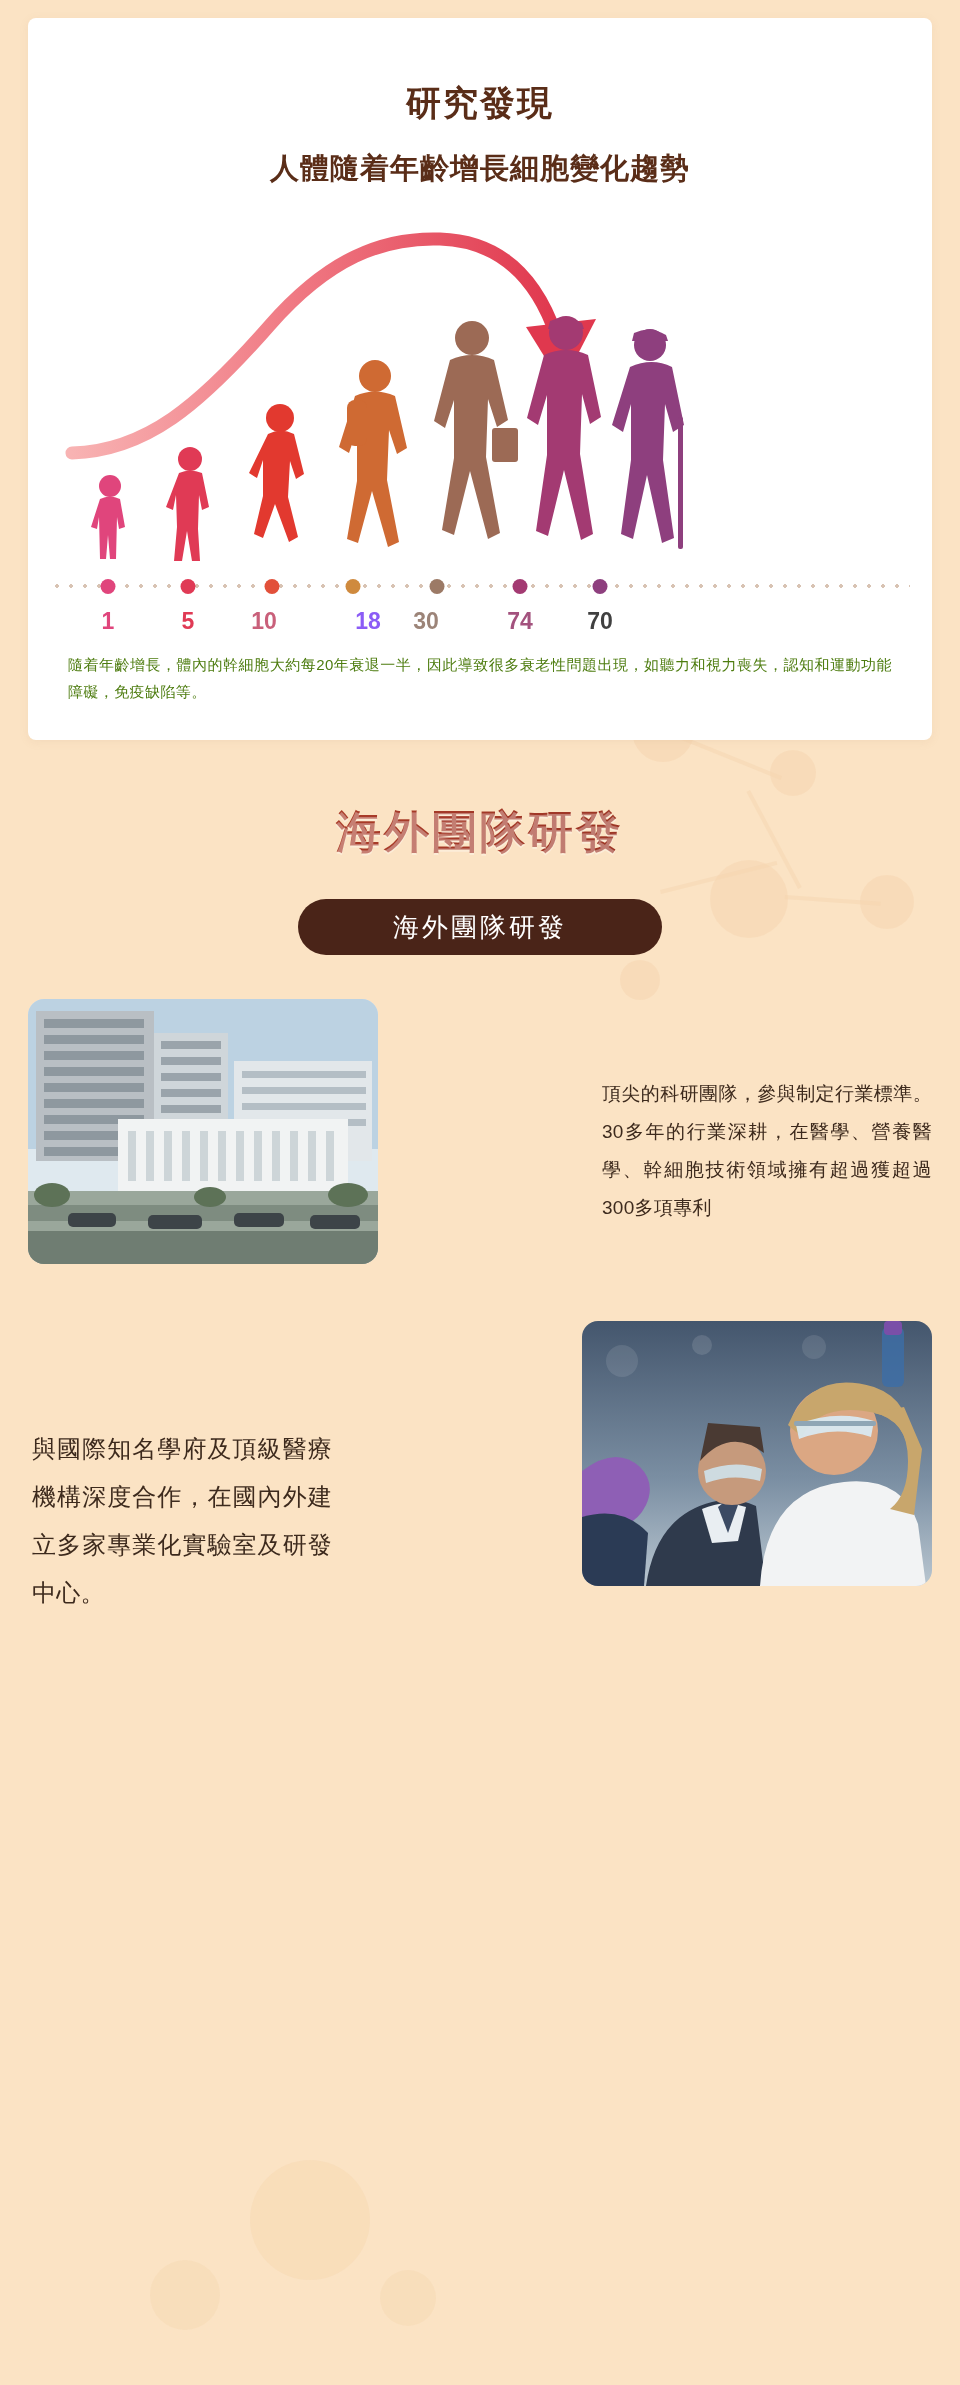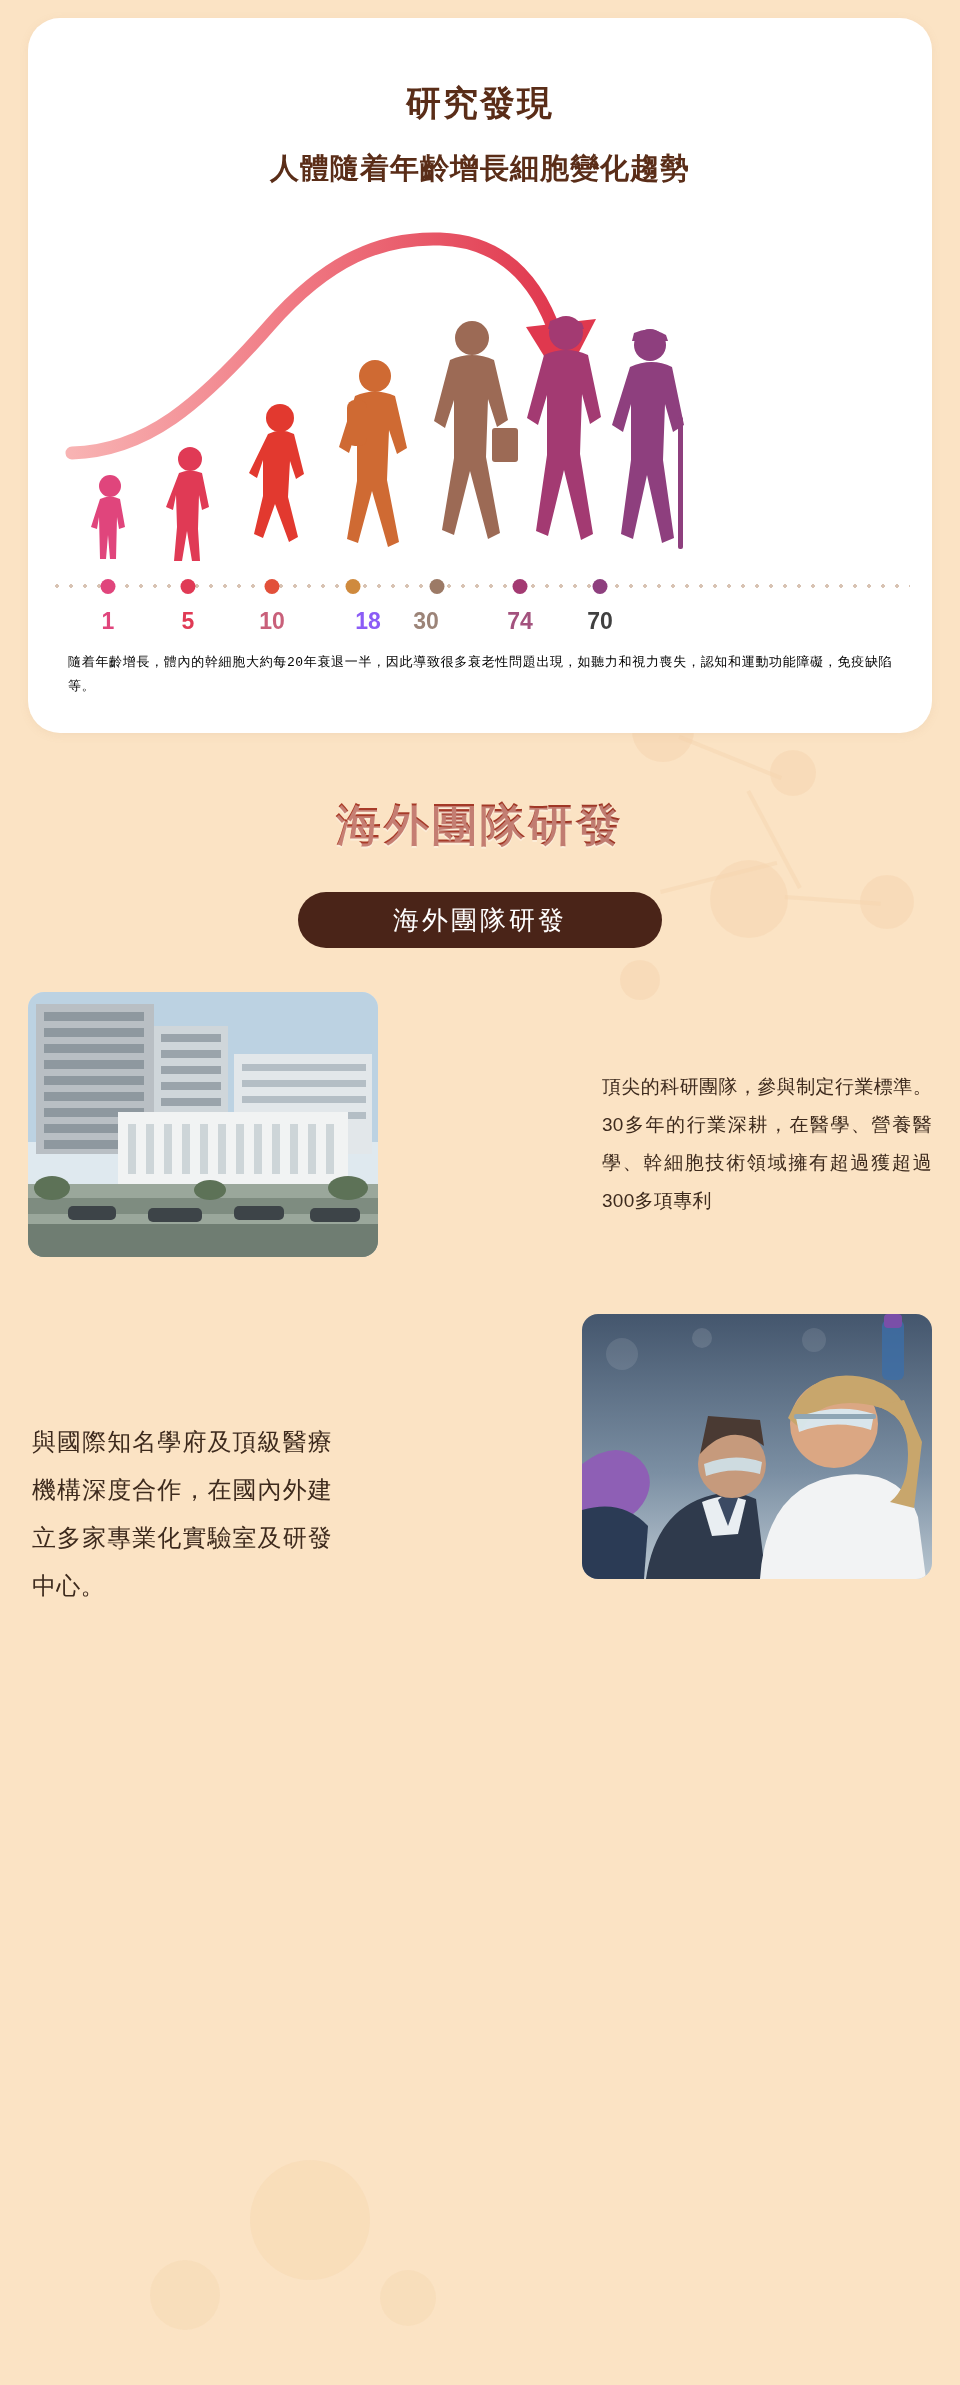--- a/index.html
+++ b/index.html
@@ -22,7 +22,7 @@
     position:relative;
     margin:18px 28px 6px 28px;
     background:#ffffff;
-    border-radius:32px;
+    border-radius:8px;
     padding:40px 0 34px 0;
     box-shadow:0 2px 10px rgba(180,140,100,.10);
   }

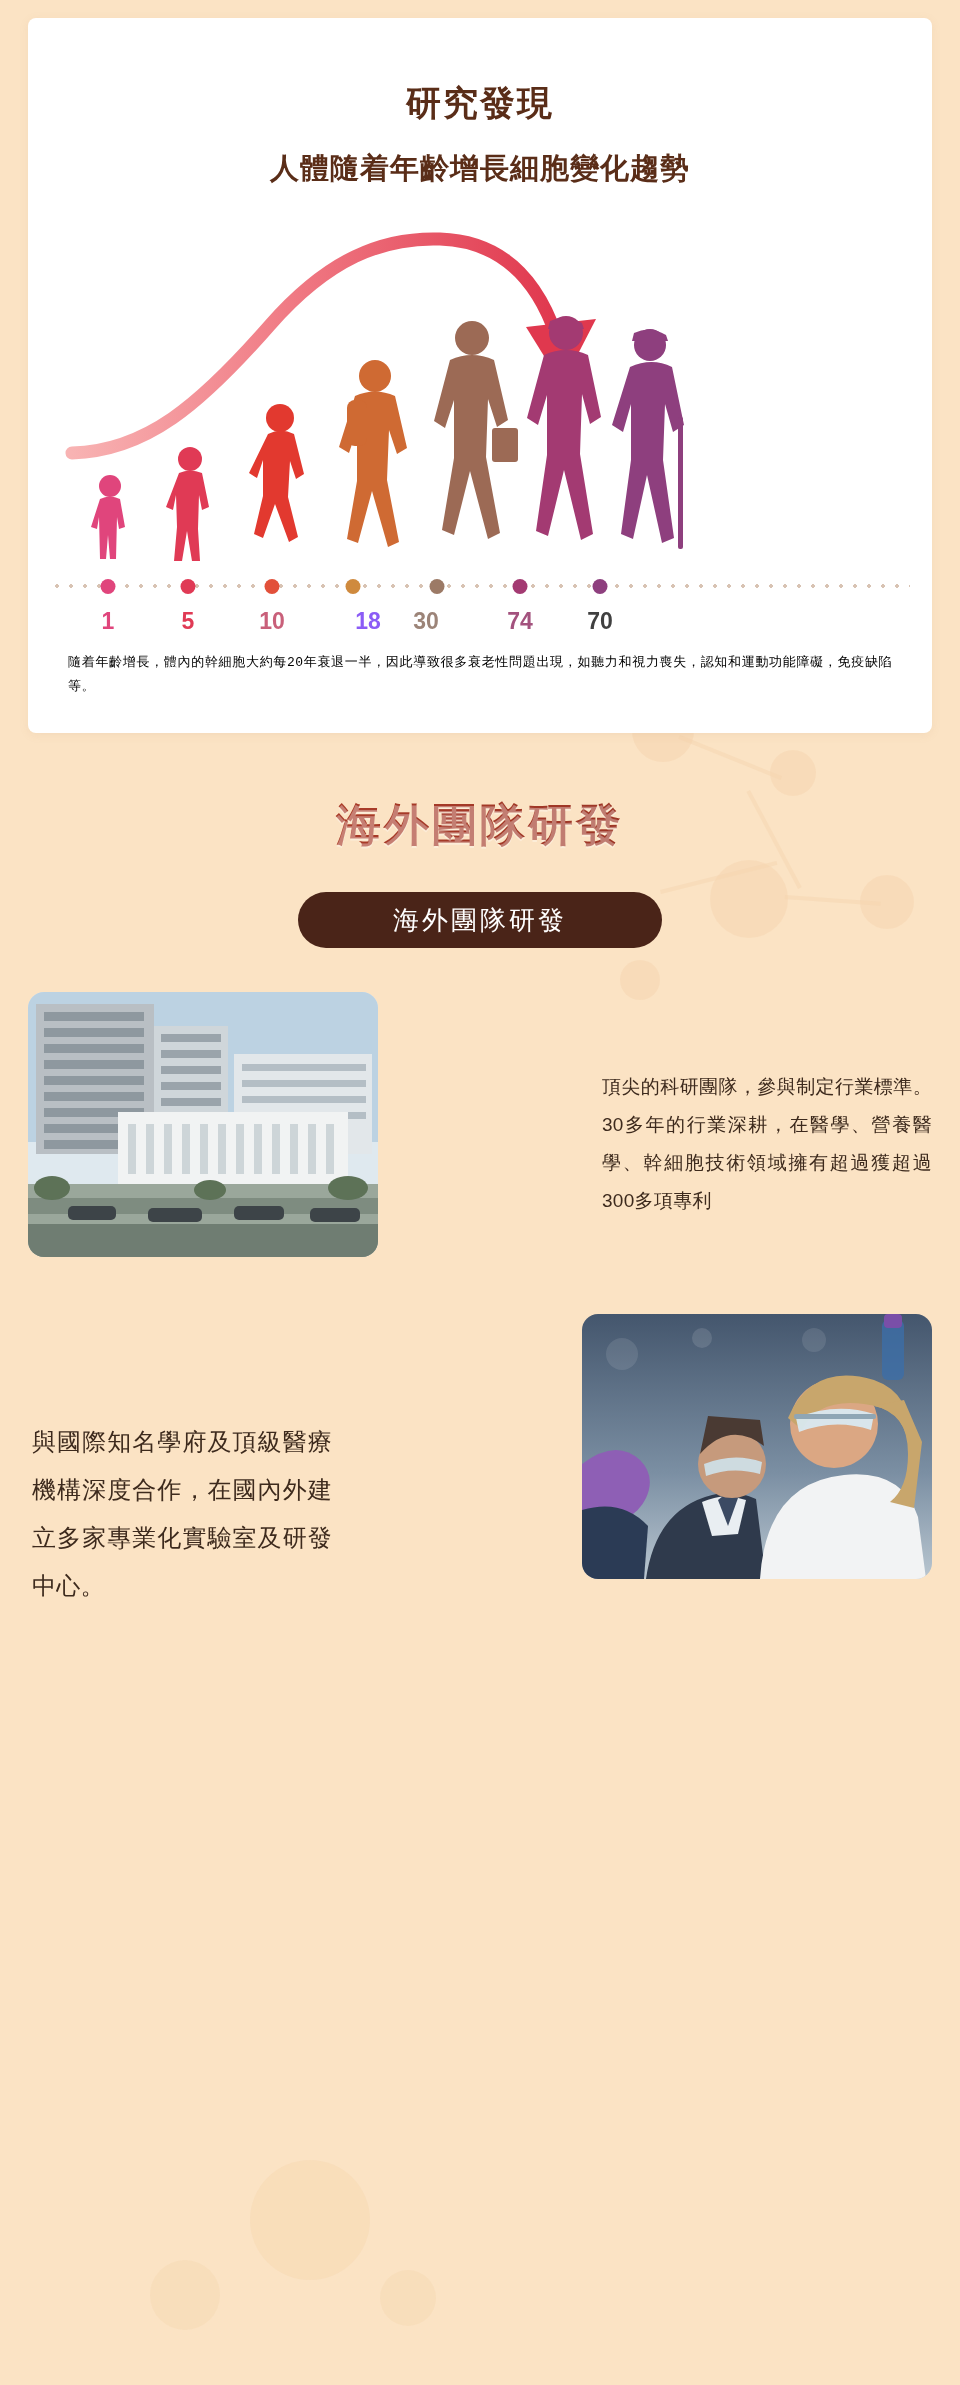--- a/index.html
+++ b/index.html
@@ -260,7 +260,7 @@
 
     <div class="axis-label" style="left:58px;color:#e0457c;">1</div>
     <div class="axis-label" style="left:138px;color:#e03a55;">5</div>
-    <div class="axis-label" style="left:222px;color:#c9607a;">10</div>
+    <div class="axis-label" style="left:214px;color:#c9607a;">10</div>
     <div class="axis-label" style="left:318px;color:#8b5cf6;">18</div>
     <div class="axis-label" style="left:376px;color:#9c8478;">30</div>
     <div class="axis-label" style="left:470px;color:#a3527e;">74</div>

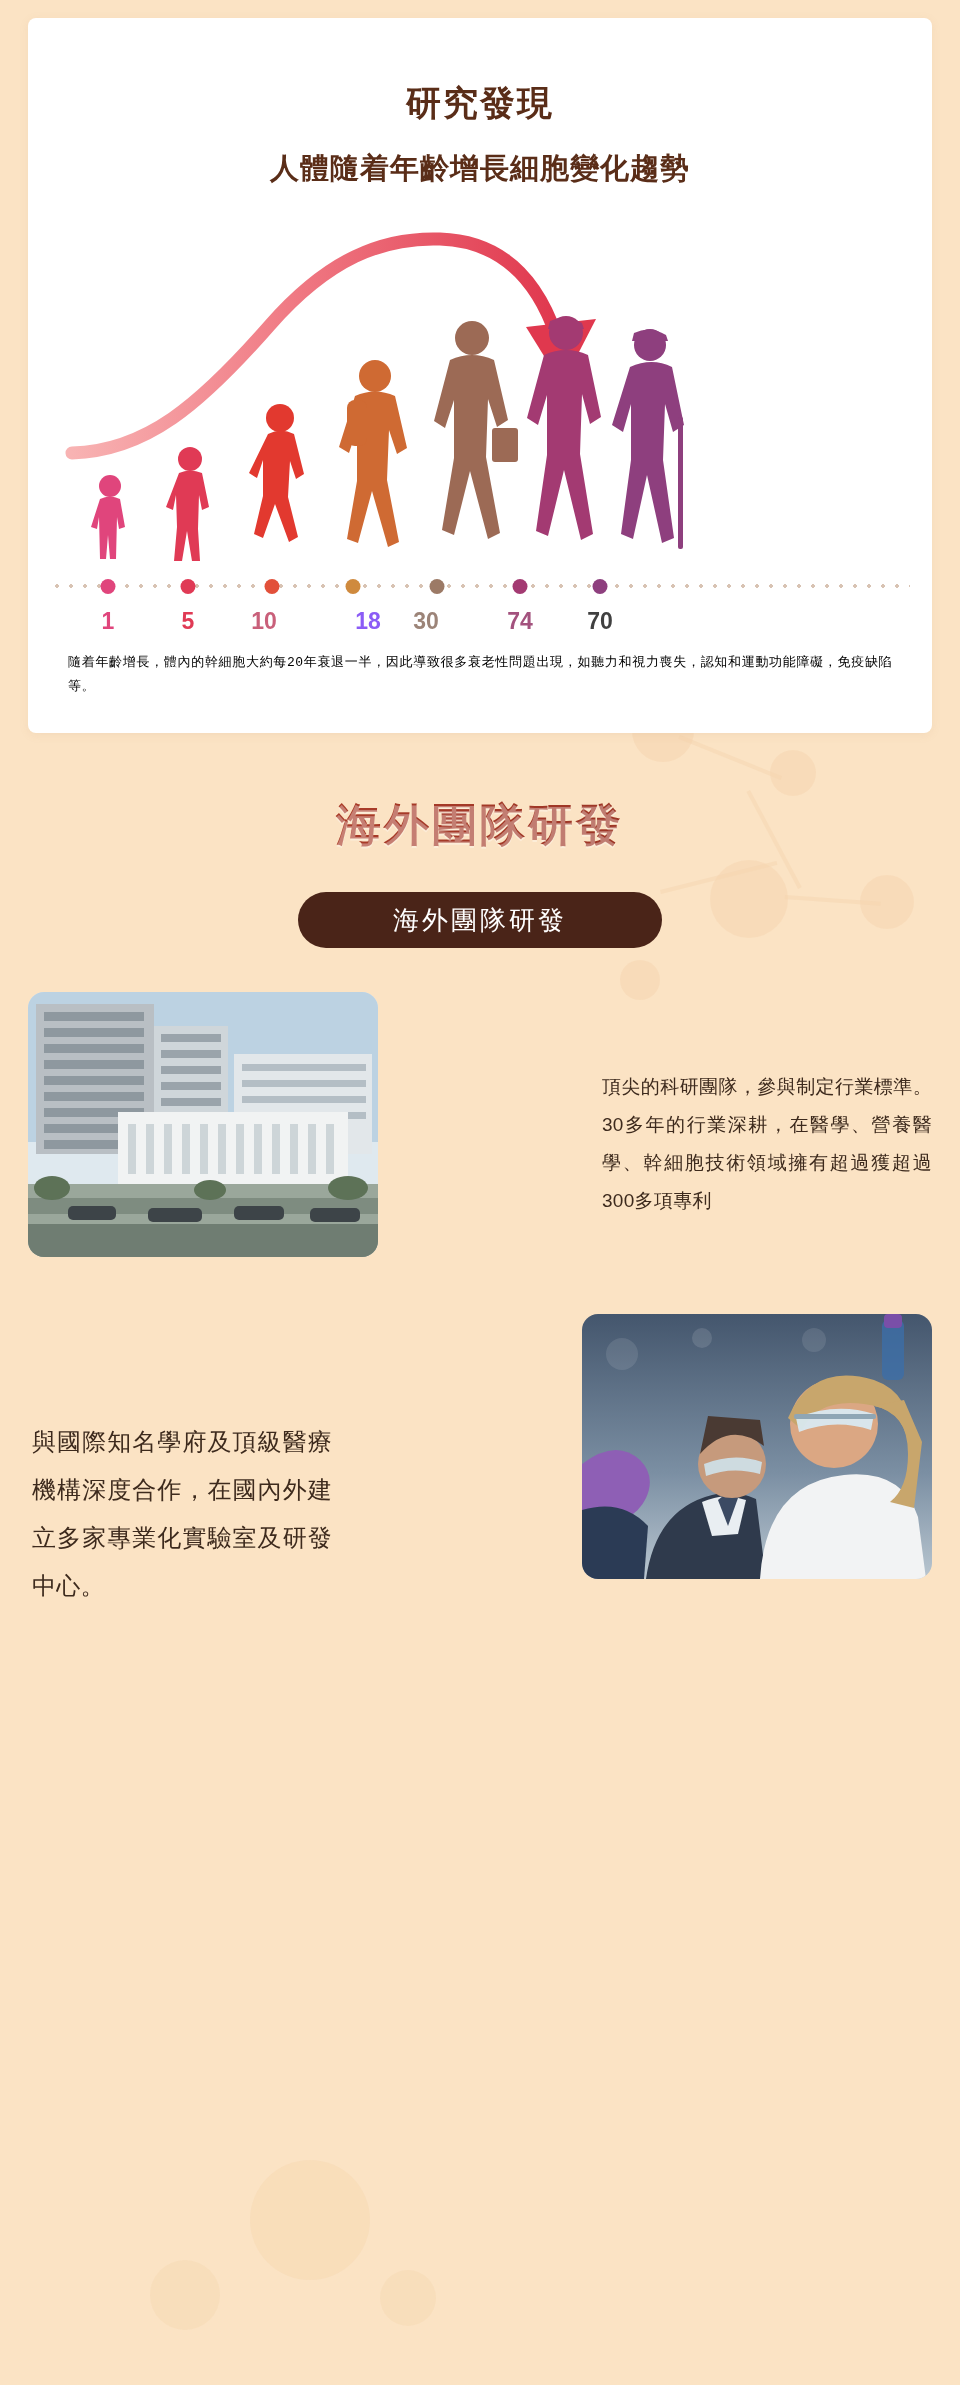--- a/index.html
+++ b/index.html
@@ -85,12 +85,11 @@
 
   .para{
     margin:16px 40px 0 40px;
-    color:#000000;
-    font-size:13px;
+    color:#4d7c0f;
+    font-size:15px;
     line-height:1.85;
     letter-spacing:.4px;
     text-align:justify;
-    font-family:Liberation Mono, monospace;
   }
 
   

